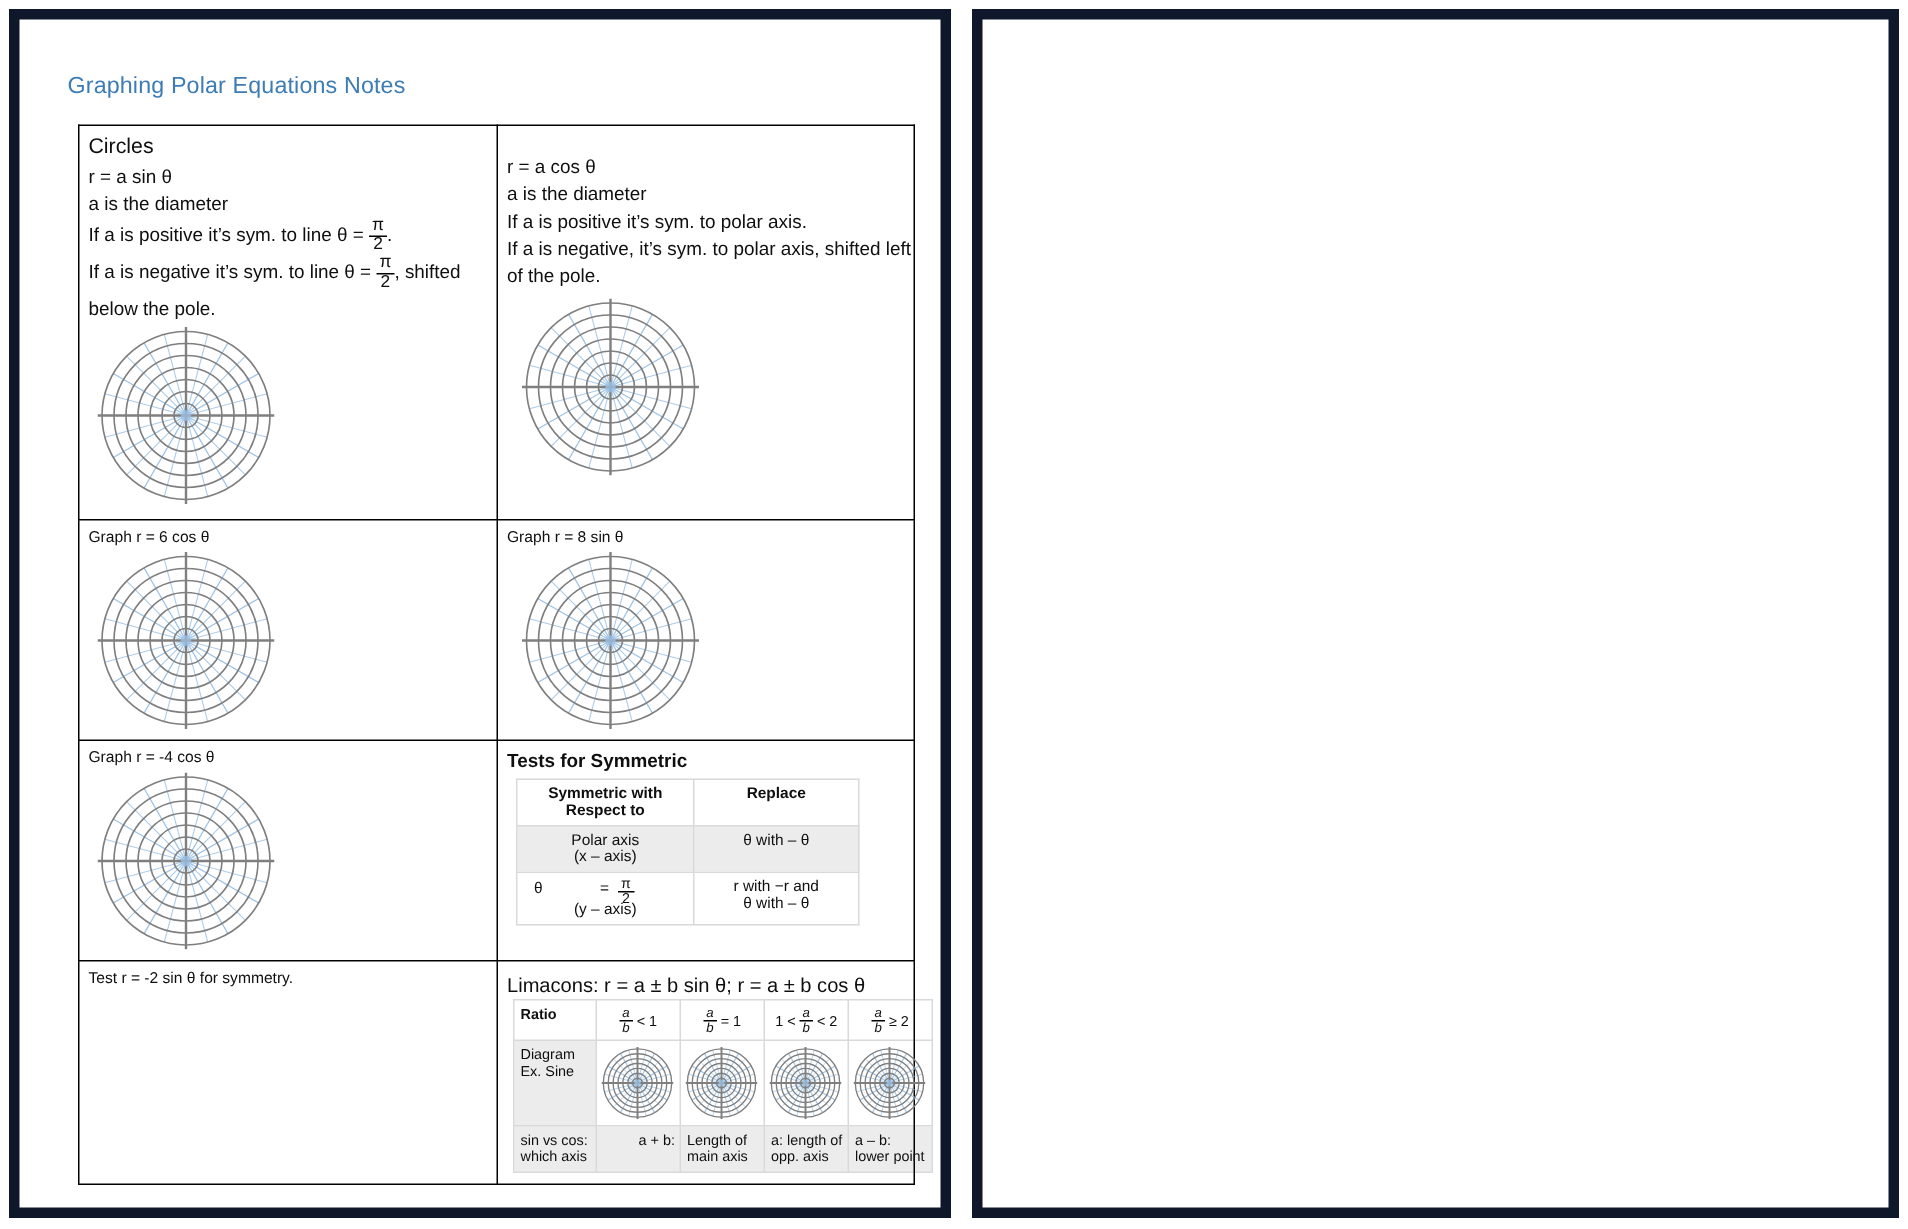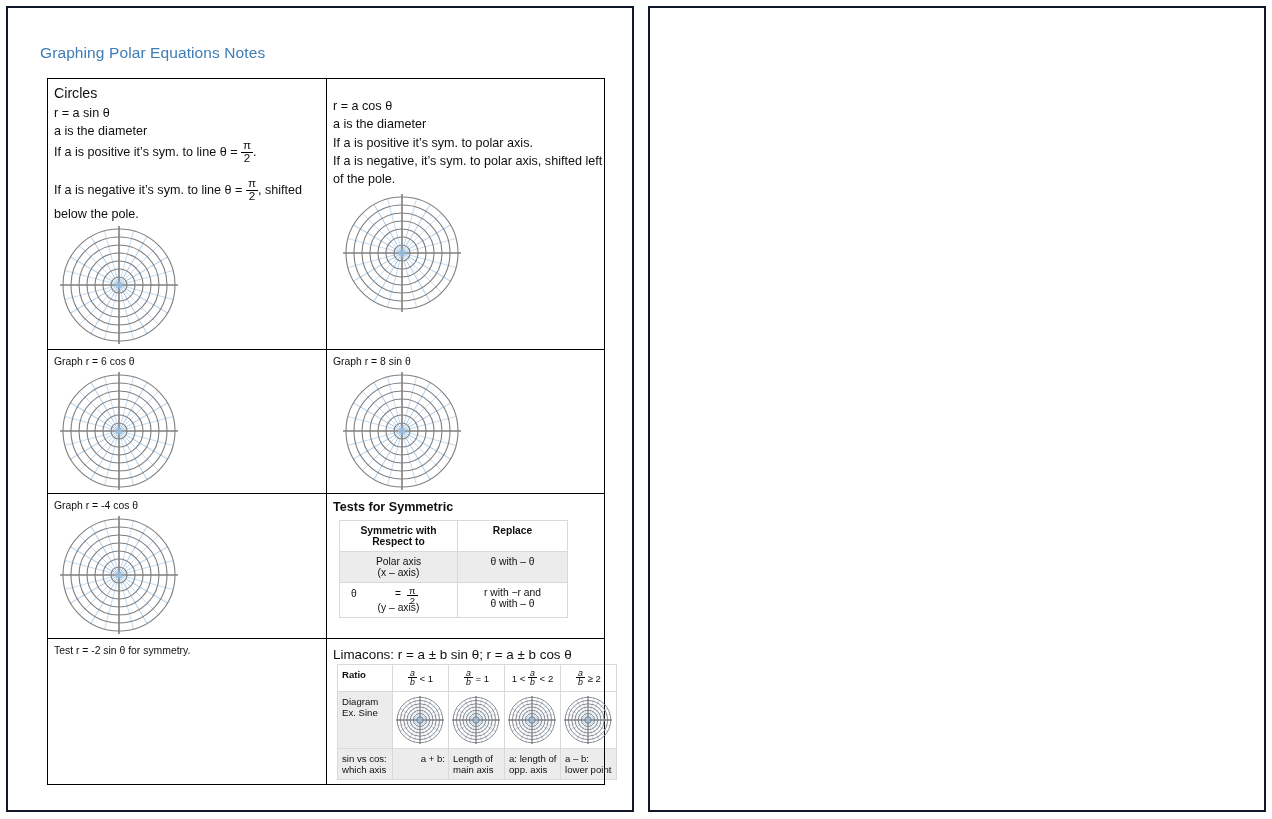--- a/index.html
+++ b/index.html
@@ -15,7 +15,7 @@
   .page {
     position: absolute;
     background: #ffffff;
-    border: 2px solid #0f172a;
+    border: 7px solid #0f172a;
     text-decoration: underline;
   }
   #page-left  { left: 6px;  top: 6px;  width: 628px; height: 806px; }

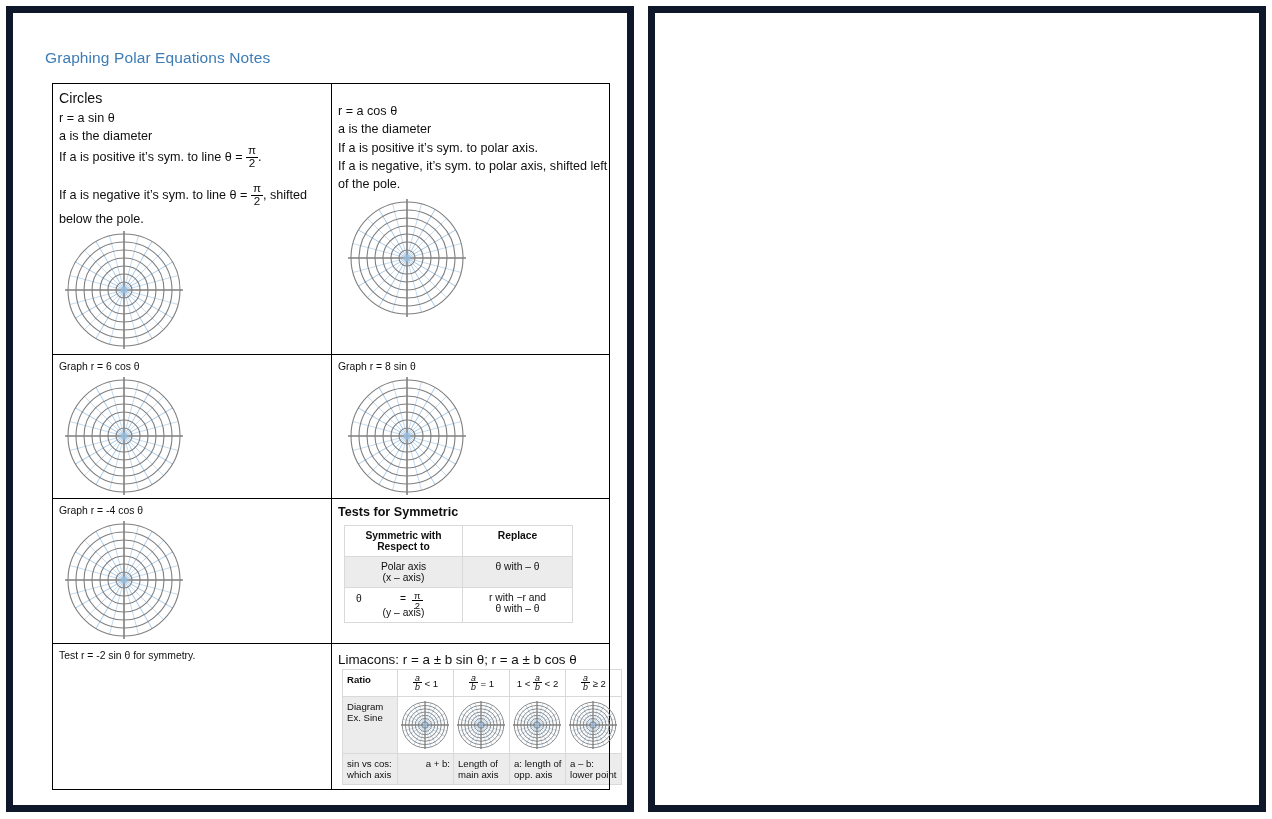--- a/index.html
+++ b/index.html
@@ -95,7 +95,7 @@
               <div class="txt">
                 <span>If a is positive it’s sym. to line θ = </span><span class="frac"><span class="num">π</span><span class="den">2</span></span><span>.</span>
               </div>
-              <div class="txt" style="margin-top:14px">
+              <div class="txt" style="margin-top:1px">
                 <span>If a is negative it’s sym. to line θ = </span><span class="frac"><span class="num">π</span><span class="den">2</span></span><span>, shifted</span>
               </div>
               <div class="txt" style="margin-top:3px">below the pole.</div>

